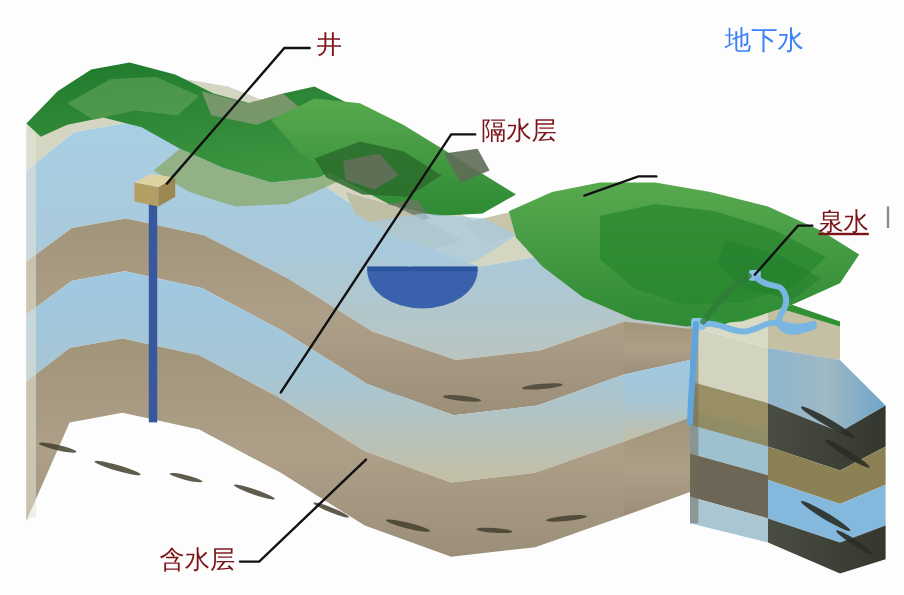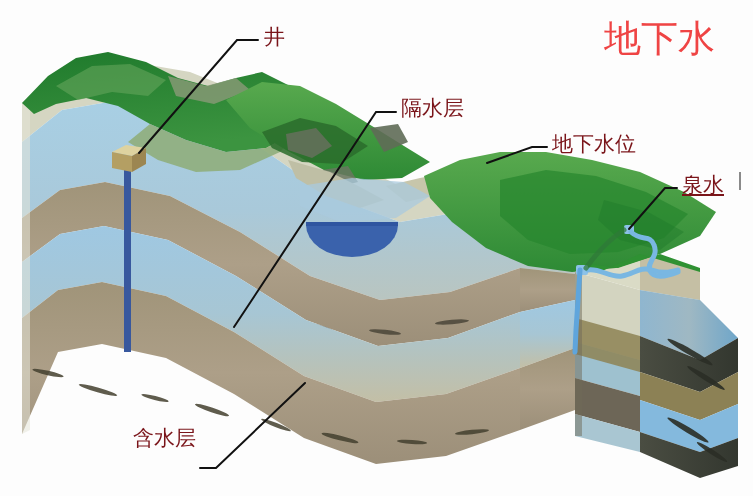--- a/index.html
+++ b/index.html
@@ -35,11 +35,11 @@
   }
   .lbl-title {
     position: absolute;
-    color: #ef4444;
-    font-size: 37px;
+    color: #3b82f6;
+    font-size: 22px;
     line-height: 1;
     white-space: nowrap;
-    font-family: Liberation Mono, monospace;
+    font-family: Liberation Serif, serif;
   }
 </style>
 </head>

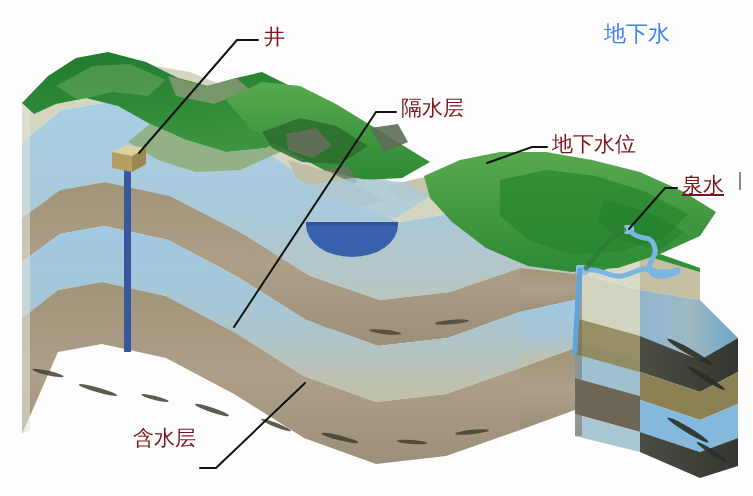--- a/index.html
+++ b/index.html
@@ -228,7 +228,7 @@
 
   <div class="lbl" style="left:264px; top:27px;">井</div>
 
-  <div class="lbl" style="left:401px; top:99px;font-family:Liberation Mono, monospace;">隔水层</div>
+  <div class="lbl" style="left:401px; top:99px;">隔水层</div>
 
   <div class="lbl" style="left:552px; top:134px;">地下水位</div>
 

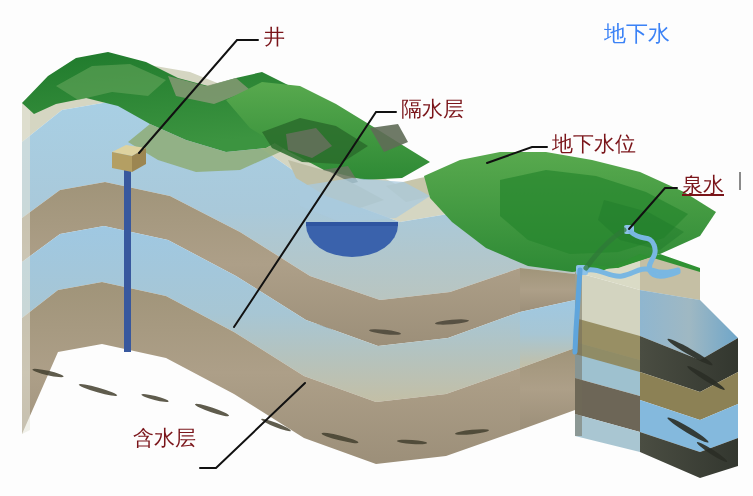--- a/index.html
+++ b/index.html
@@ -230,7 +230,6 @@
 
   <div class="lbl" style="left:401px; top:99px;">隔水层</div>
 
-  <div class="lbl" style="left:552px; top:134px;">地下水位</div>
 
   <div class="lbl" style="left:682px; top:175px;text-decoration:underline;">泉水</div>
 

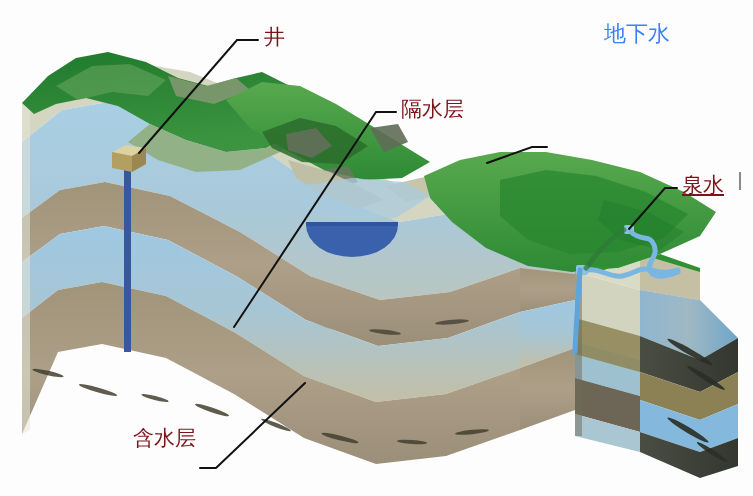--- a/index.html
+++ b/index.html
@@ -233,7 +233,7 @@
 
   <div class="lbl" style="left:682px; top:175px;text-decoration:underline;">泉水</div>
 
-  <div class="lbl" style="left:133px; top:428px;">含水层</div>
+  <div class="lbl" style="left:133px; top:456px;">含水层</div>
 
 </div>
 

